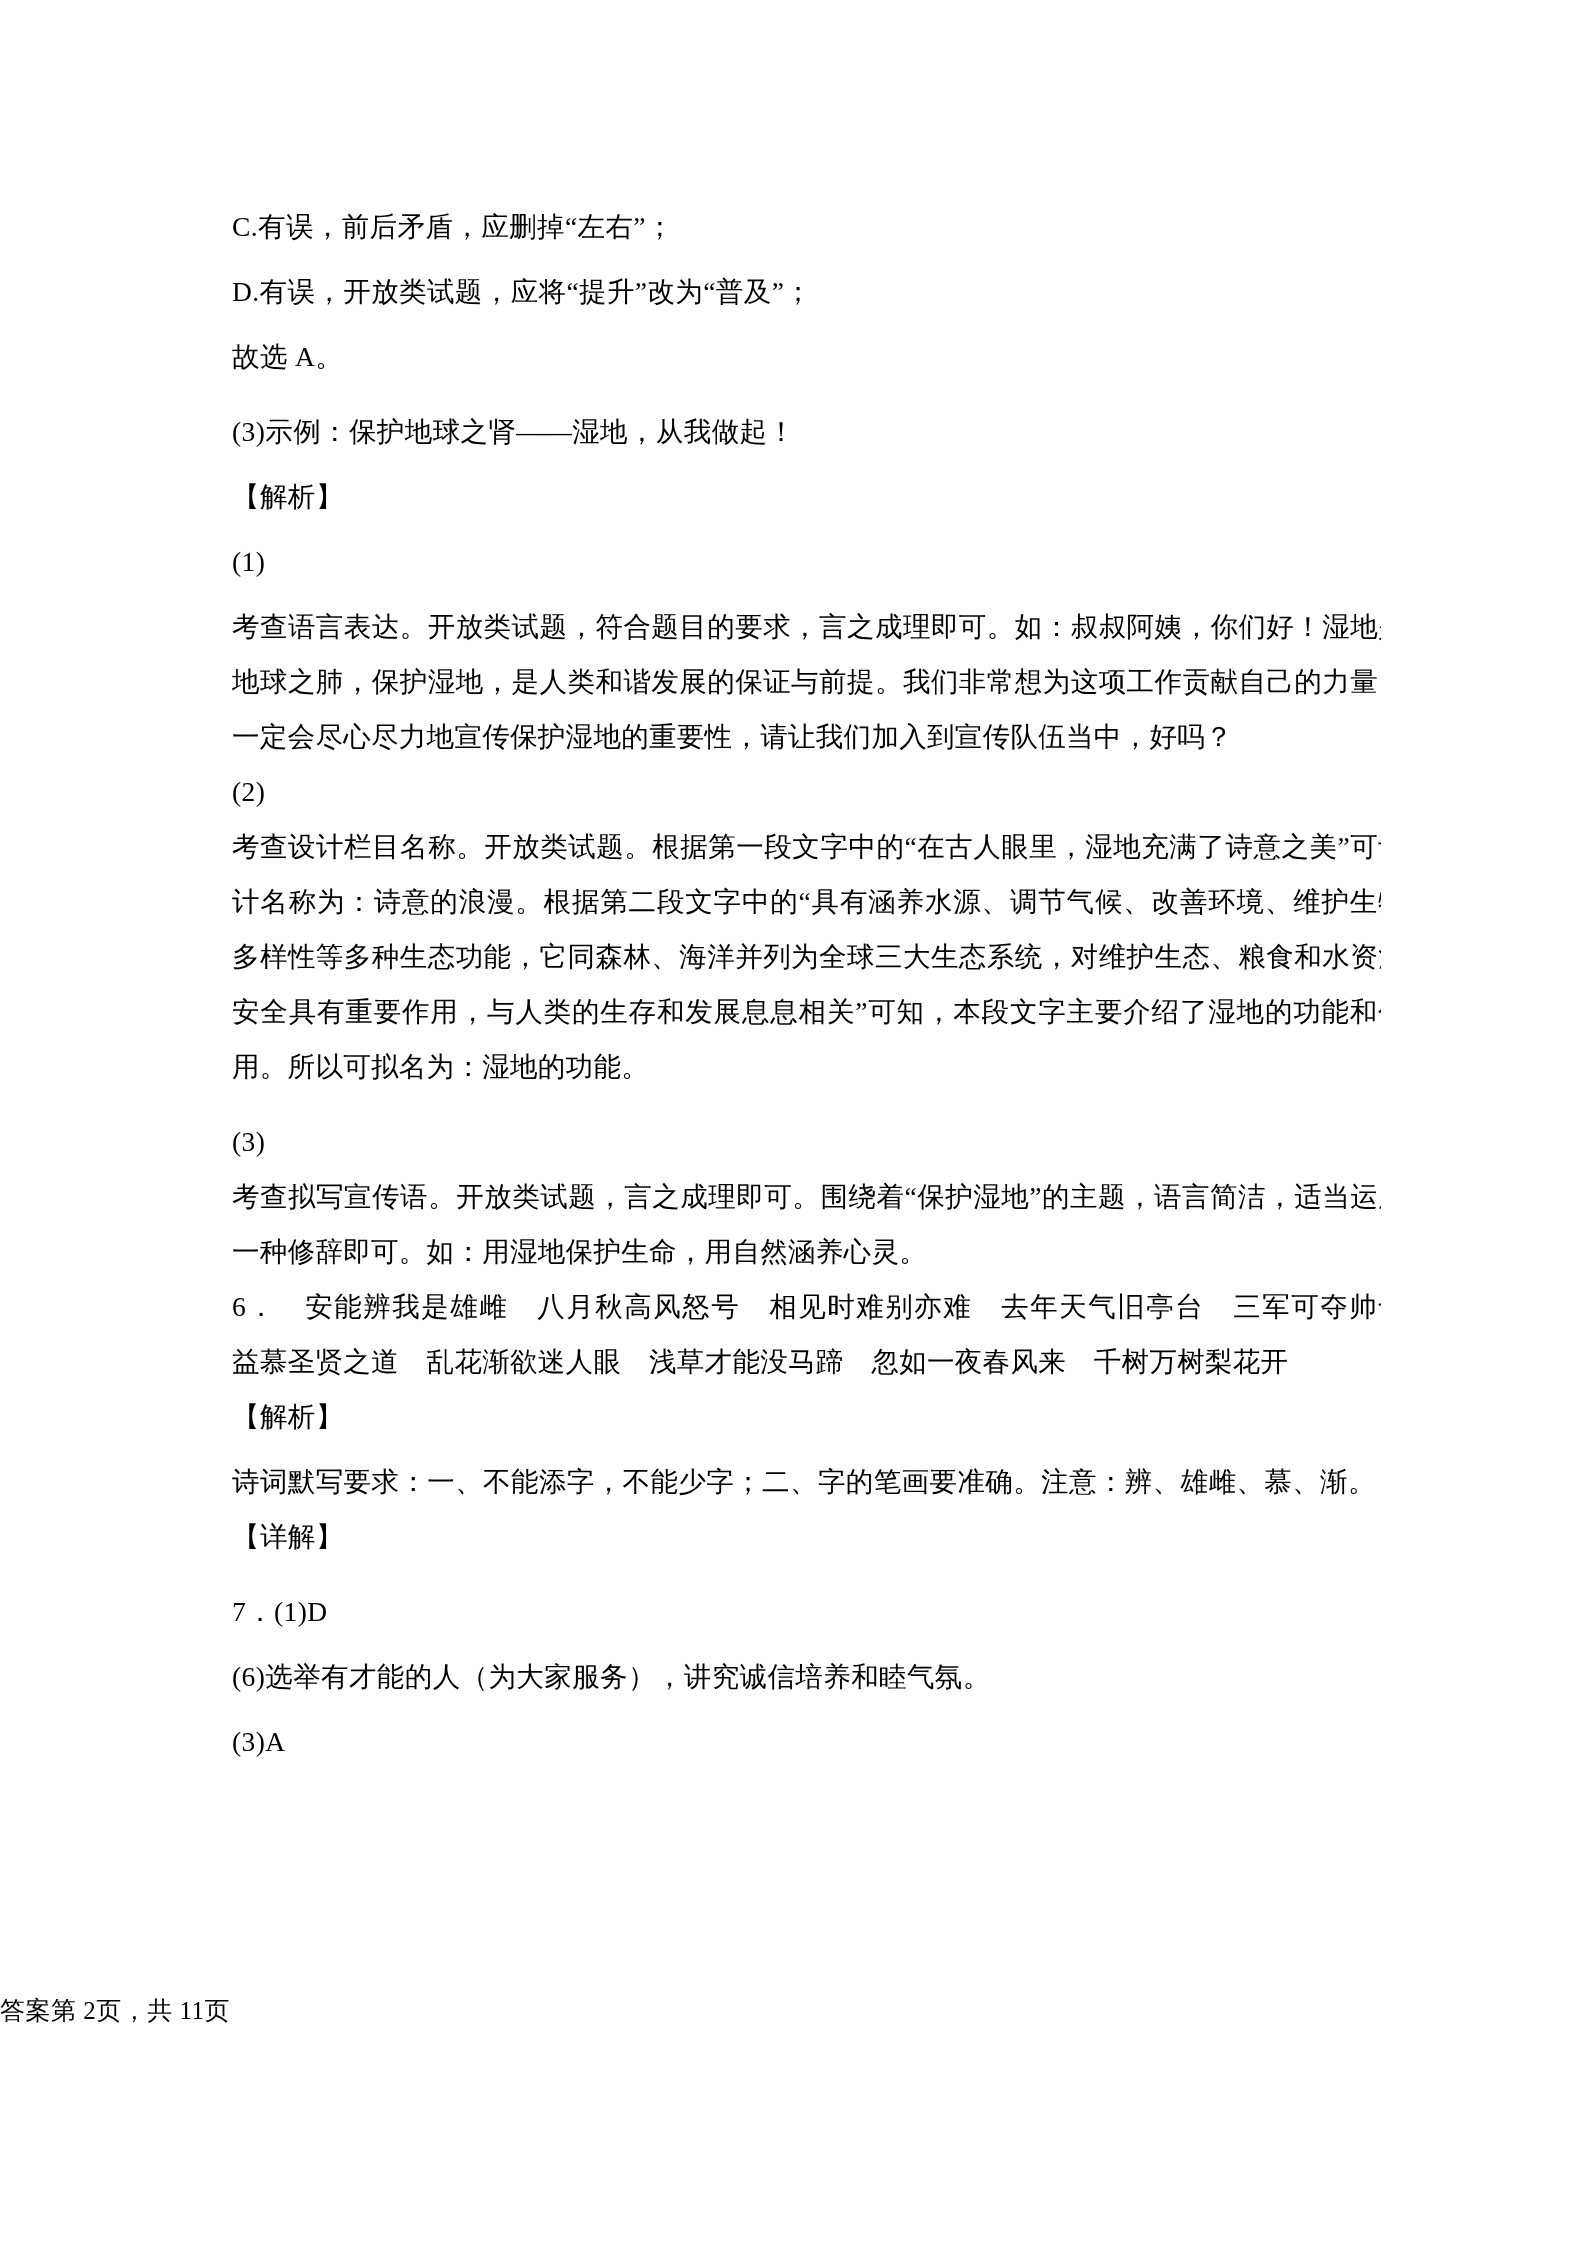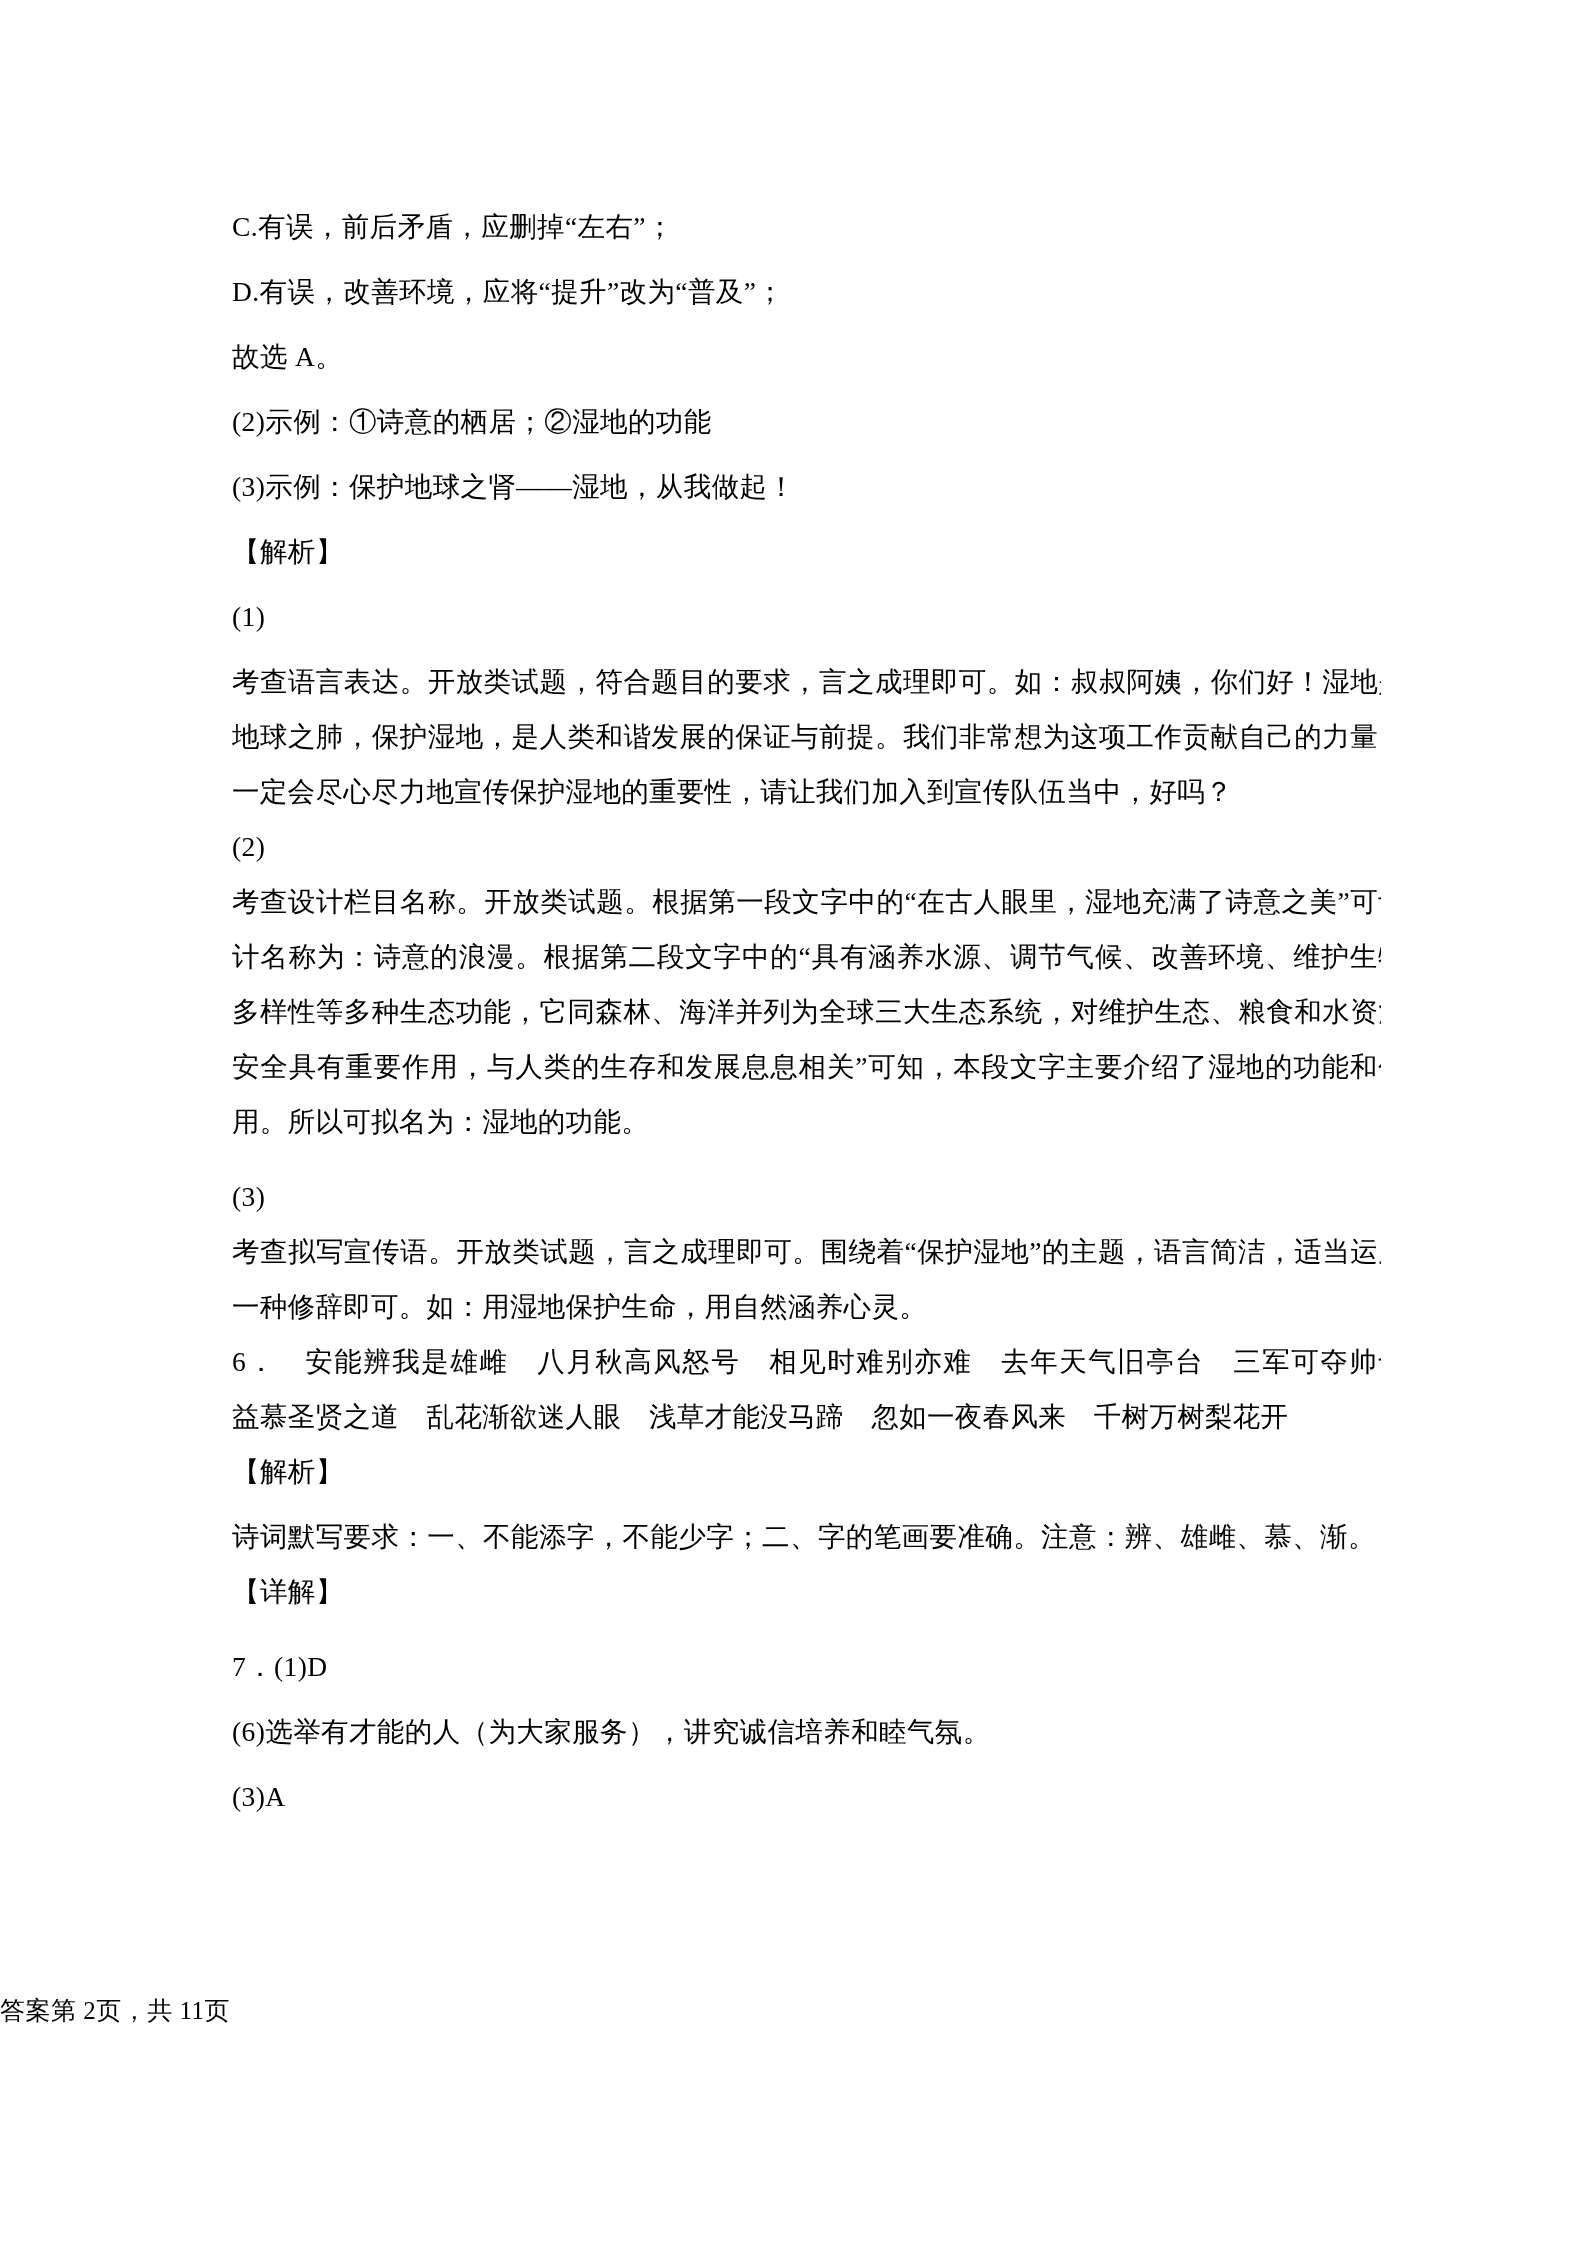--- a/index.html
+++ b/index.html
@@ -76,7 +76,7 @@
     <p class="line">C.有误，前后矛盾，应删掉“左右”；</p>
     <div class="gap-sm"></div>
 
-    <p class="line">D.有误，改善环境，应将“提升”改为“普及”；</p>
+    <p class="line">D.有误，开放类试题，应将“提升”改为“普及”；</p>
     <div class="gap-sm"></div>
 
     <p class="line">故选 A。</p>

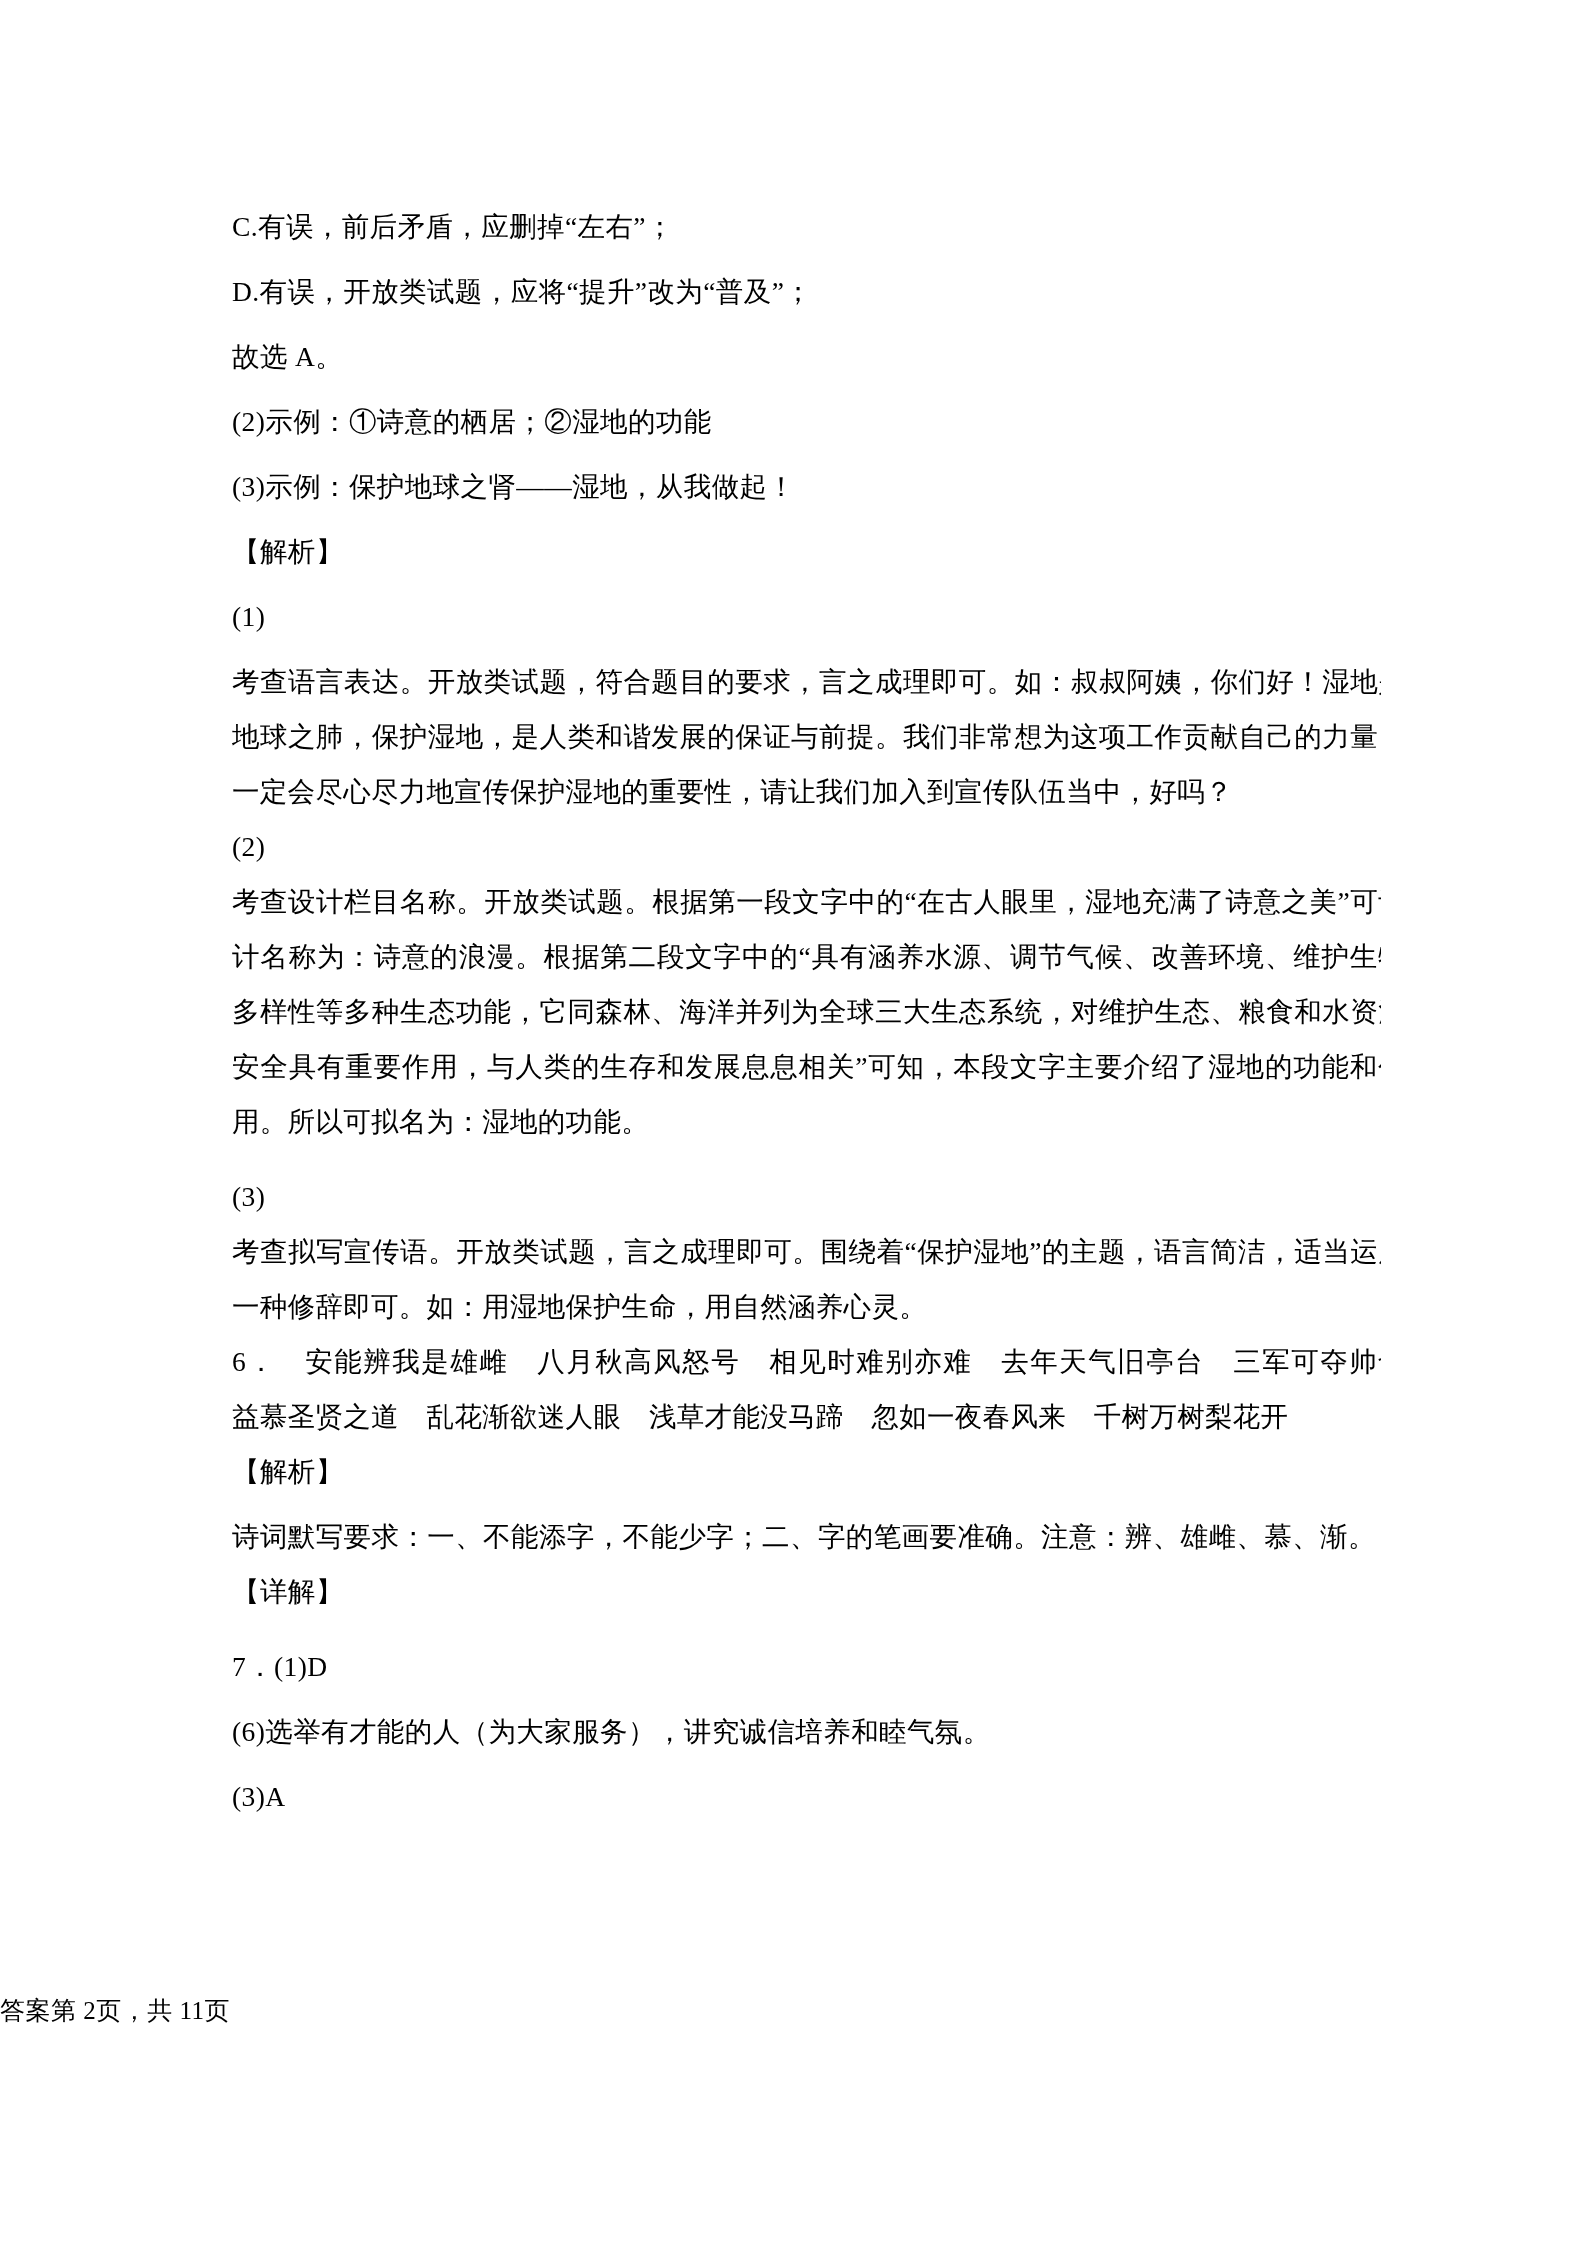--- a/index.html
+++ b/index.html
@@ -83,7 +83,6 @@
     <div class="gap-sm"></div>
 
 
-    <p class="line">(2)示例：①诗意的栖居；②湿地的功能</p>
     <div class="gap-sm"></div>
 
     <p class="line">(3)示例：保护地球之肾——湿地，从我做起！</p>

